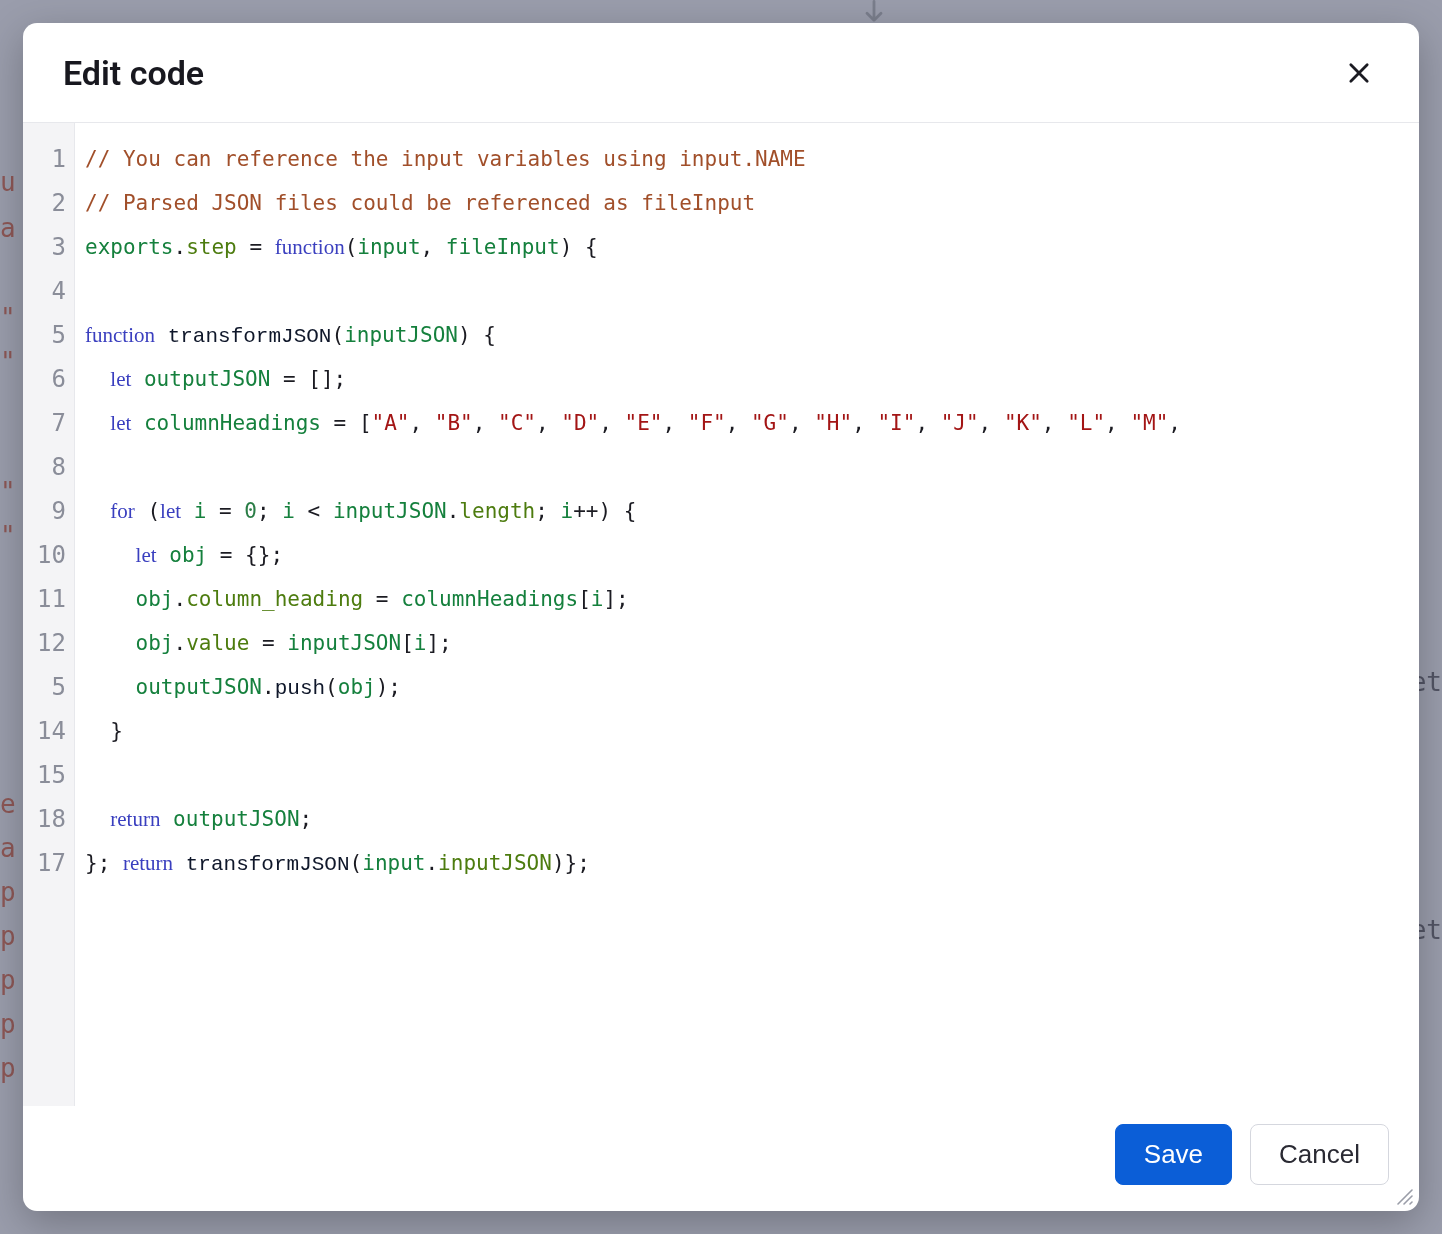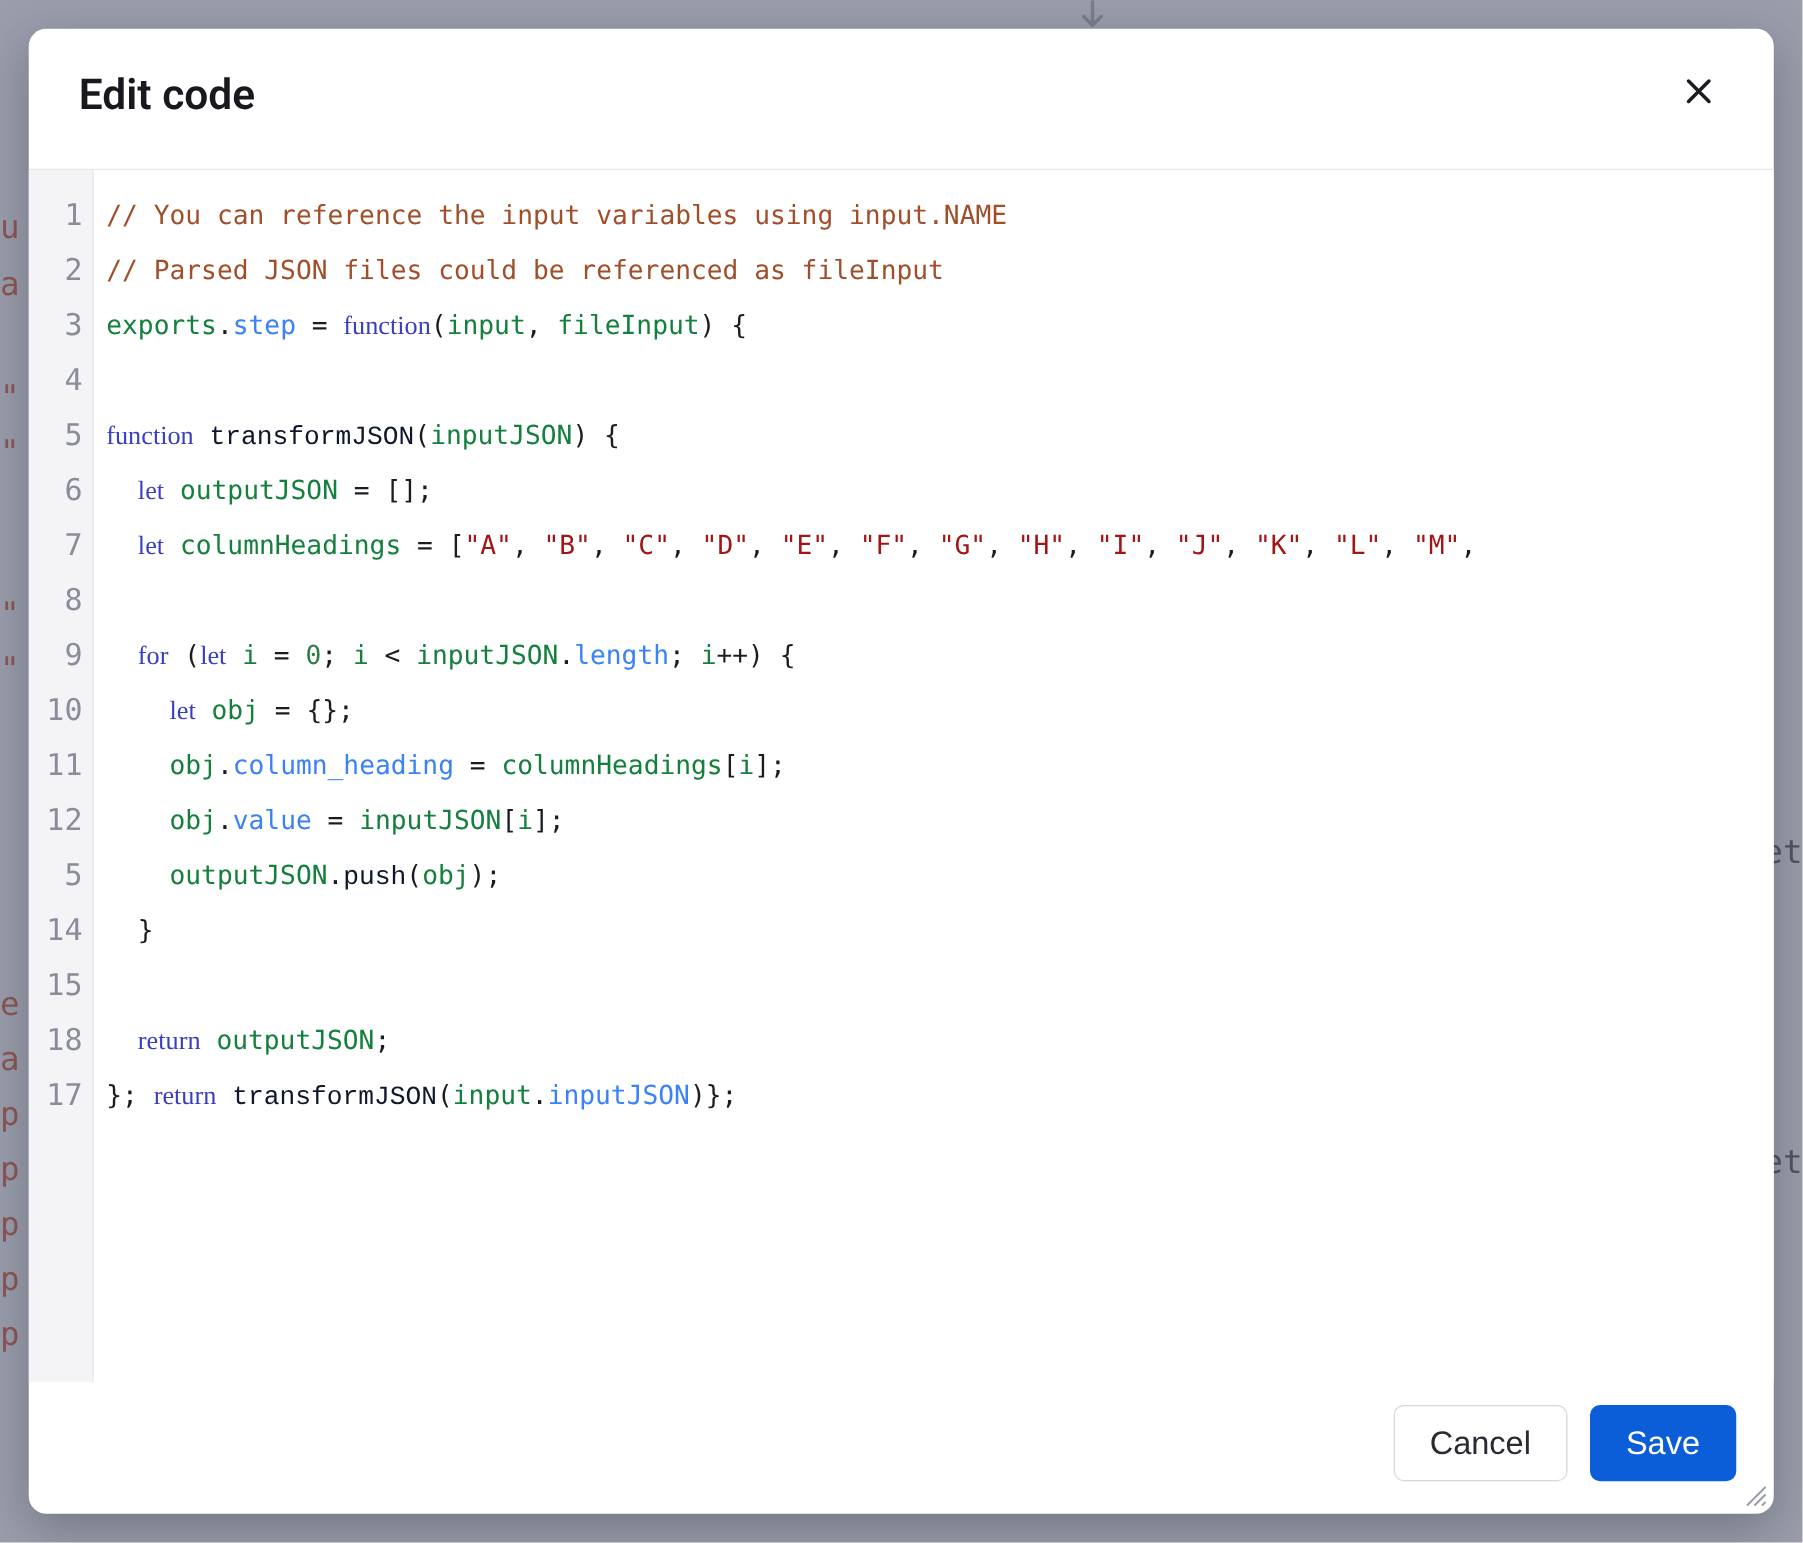--- a/index.html
+++ b/index.html
@@ -22,8 +22,8 @@
     overflow:hidden;
   }
   .modal-header {
-    display:flex; align-items:flex-end; justify-content:space-between;
-    padding: 30px 40px 39px 40px;
+    display:flex; align-items:flex-start; justify-content:space-between;
+    padding: 30px 40px 26px 40px;
     border-bottom:1px solid #e7e8ec;
   }
   .modal-title {

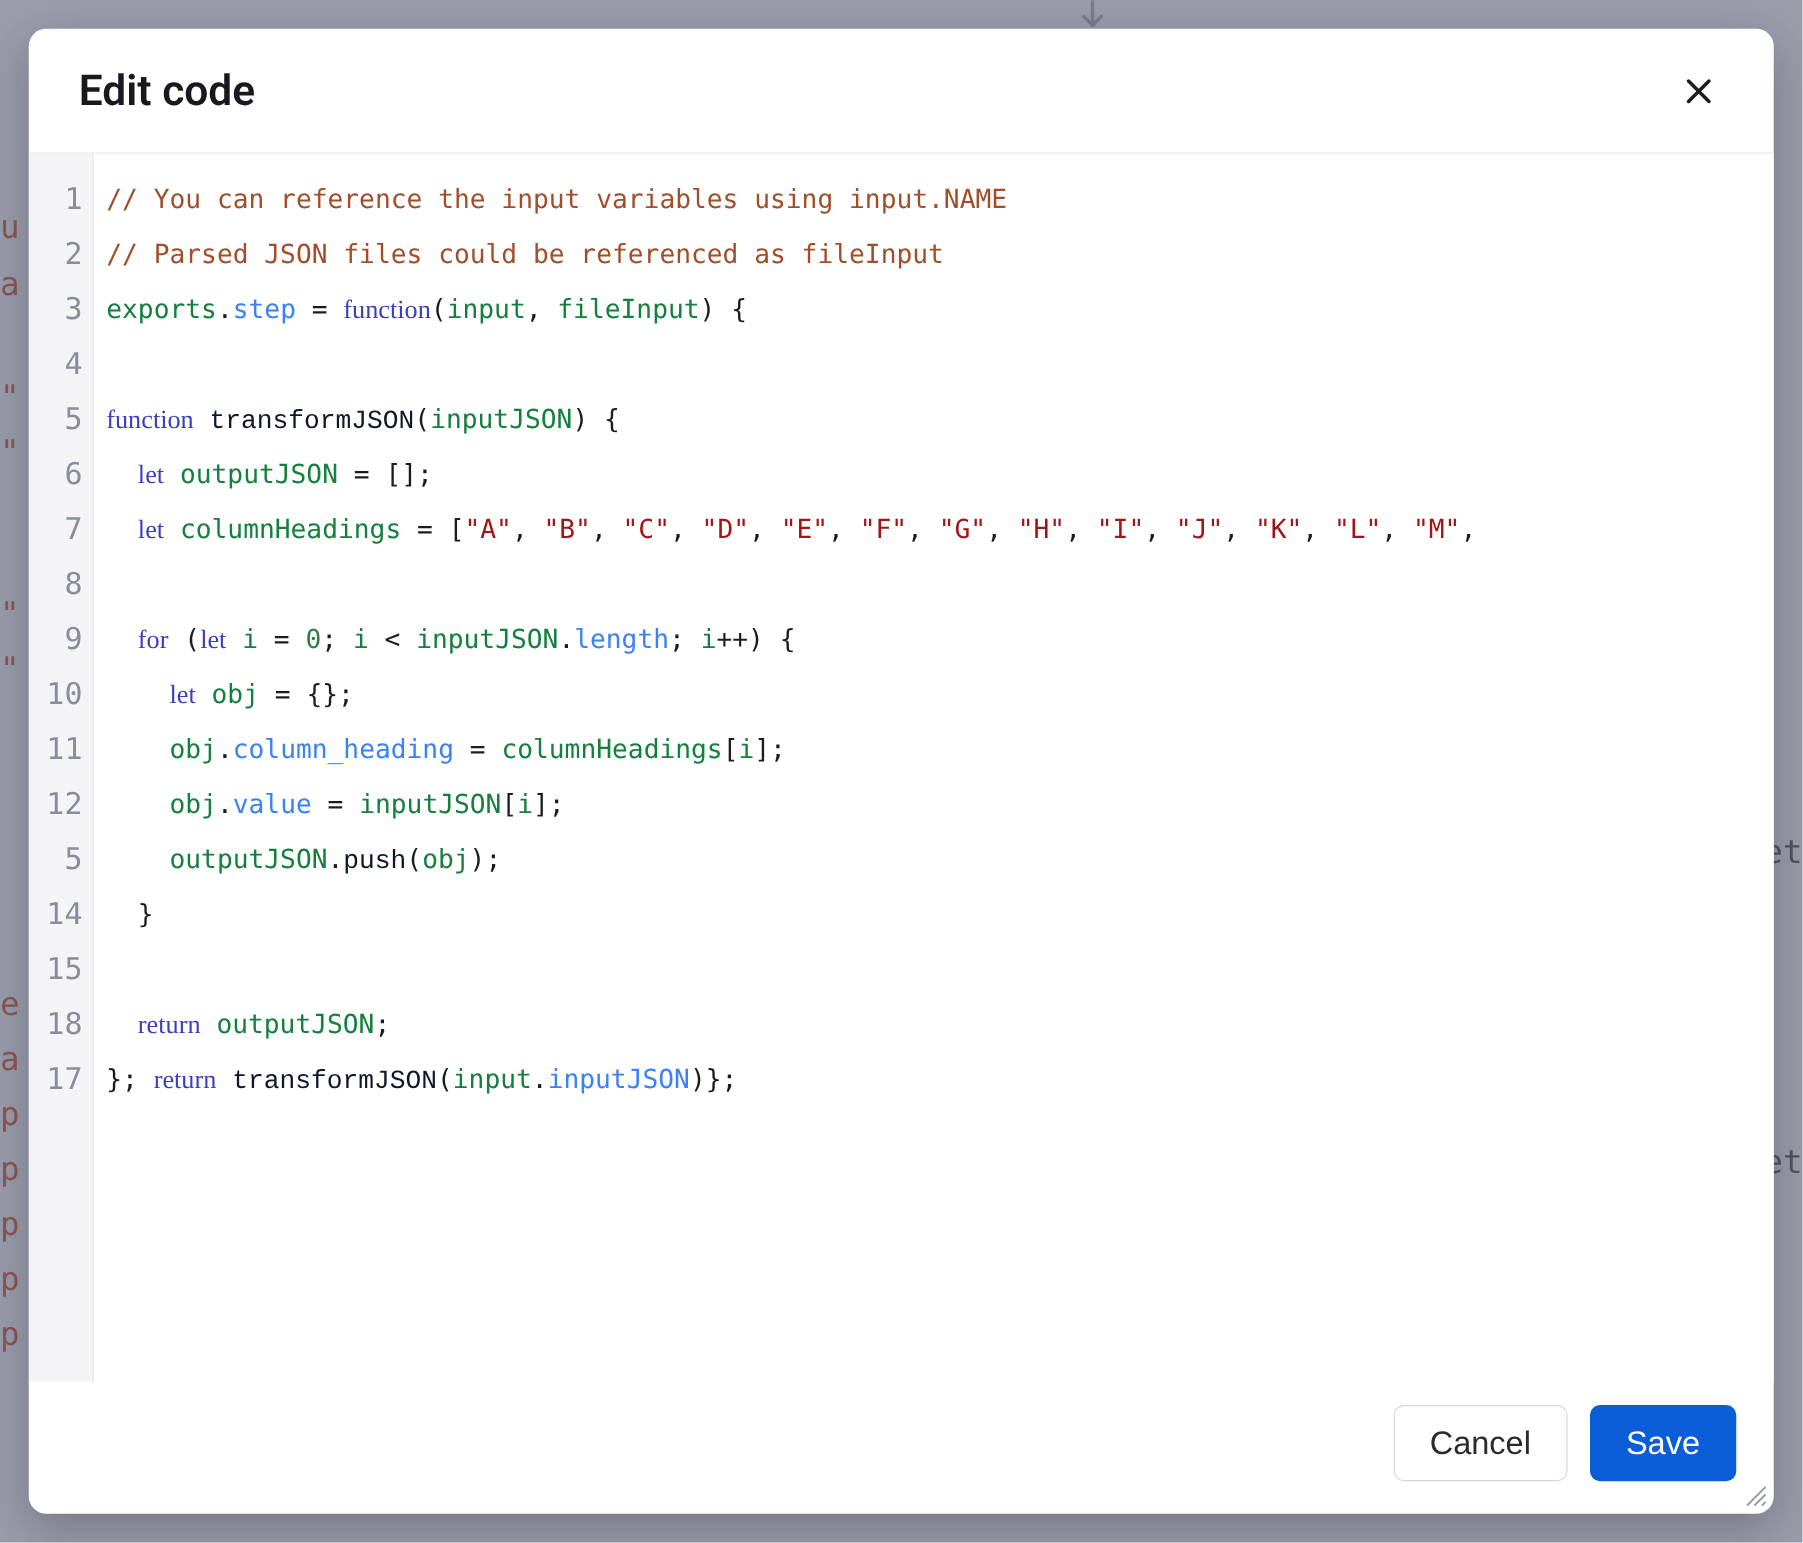--- a/index.html
+++ b/index.html
@@ -58,7 +58,7 @@
 
   .tok-comment { color:#a14f2a; }
   .tok-kw { color:#3a3fbf;font-family:Liberation Serif, serif; }
-  .tok-prop { color:#3b82f6;text-align:right; }
+  .tok-prop { color:#4d7c0f;text-align:right; }
   .tok-fn { color:#0f172a;font-family:Liberation Mono, monospace; }
   .tok-str { color:#a31515; }
   .tok-num { color:#2a7d46; }

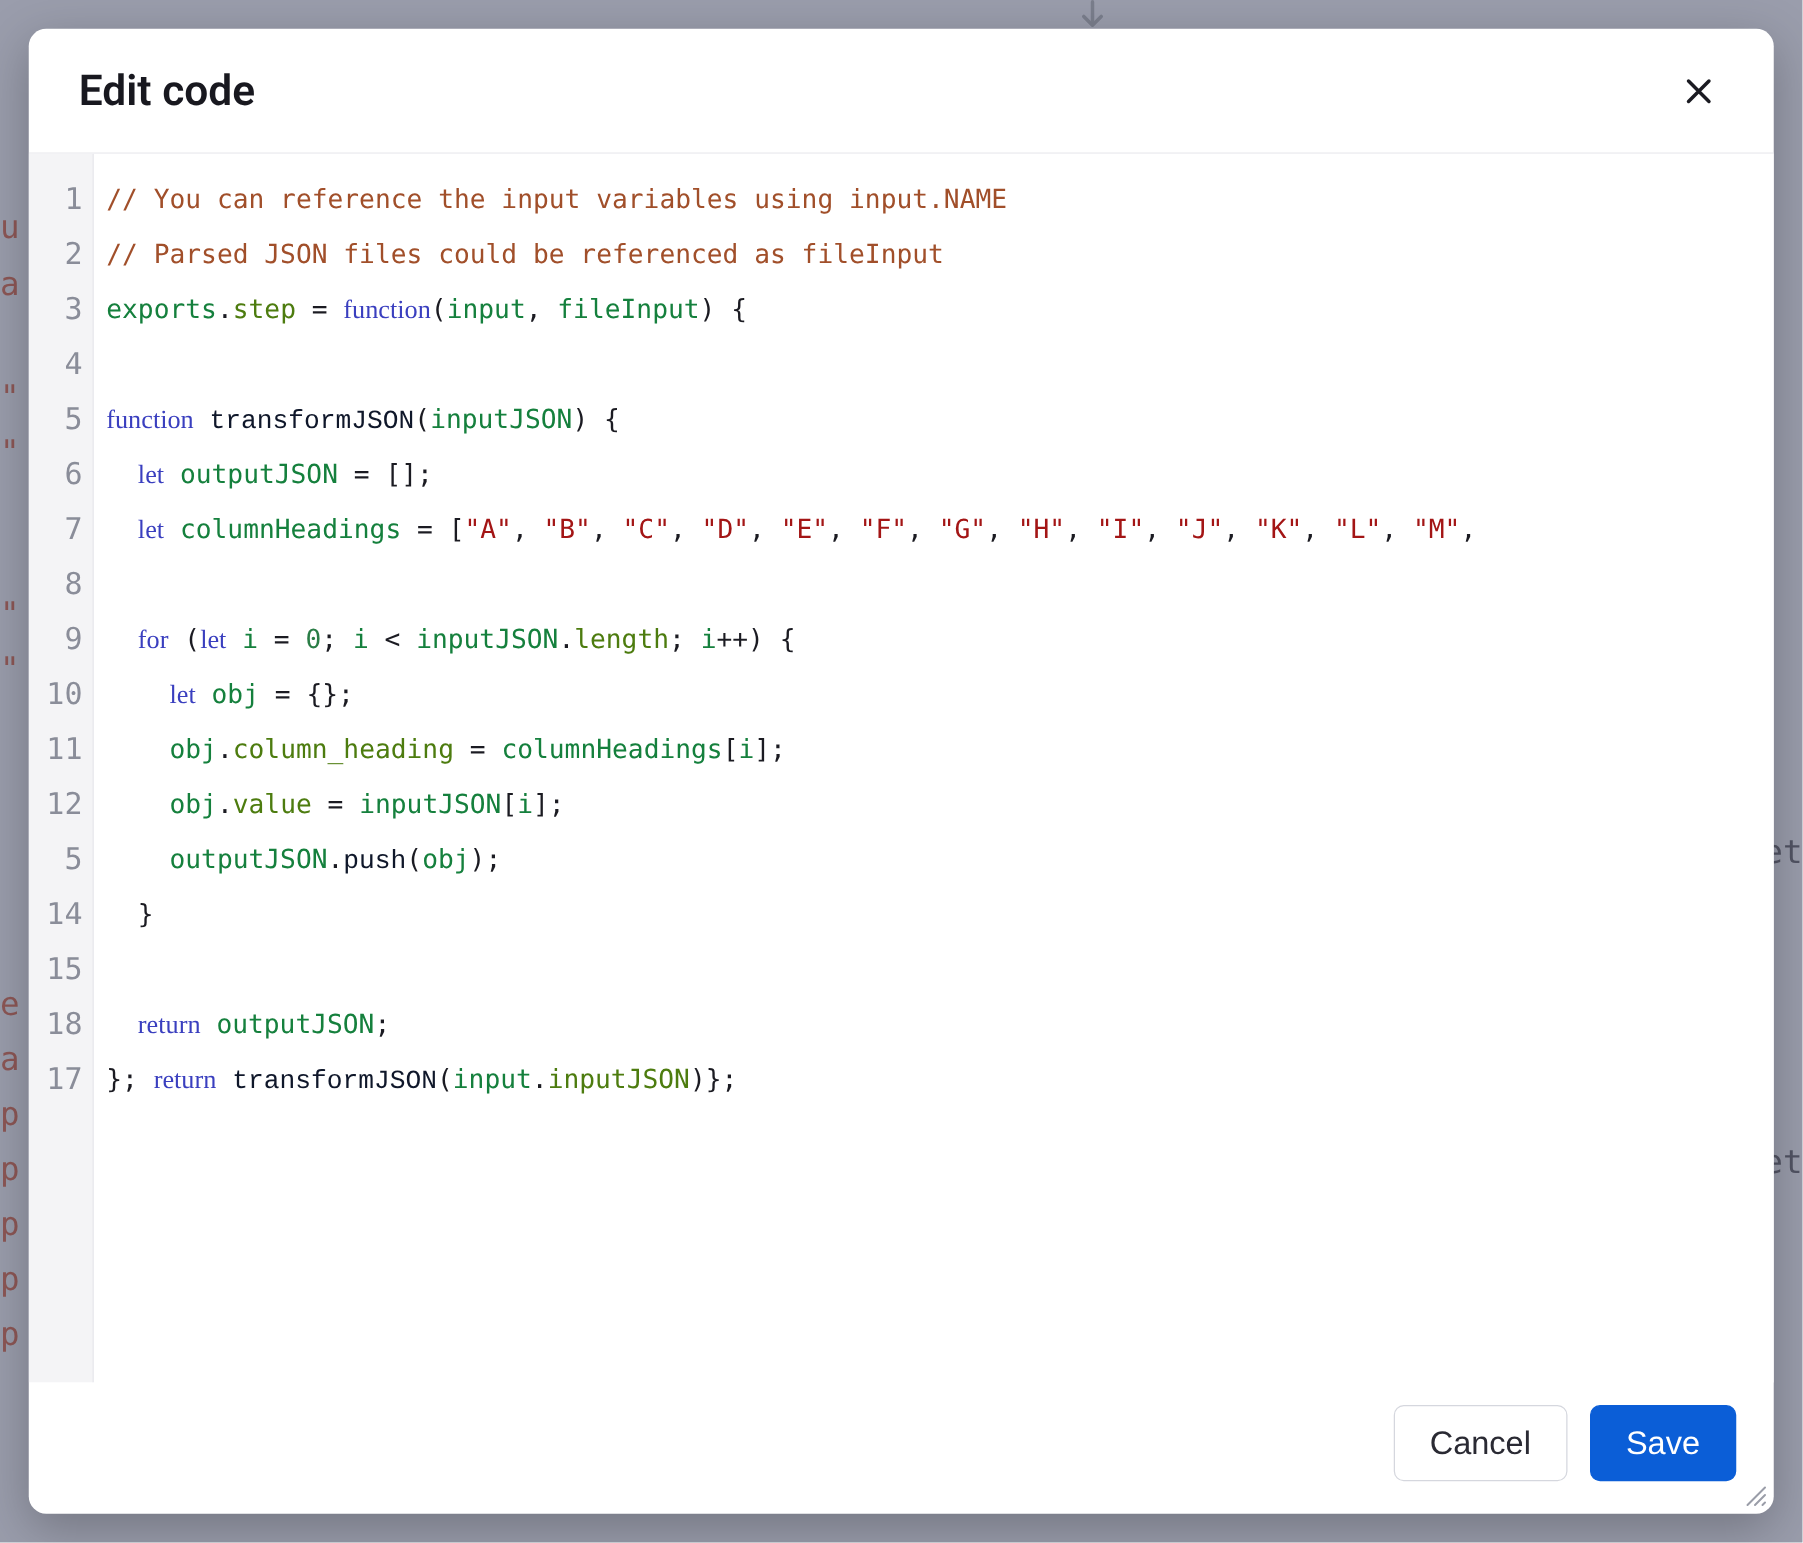--- a/index.html
+++ b/index.html
@@ -148,8 +148,8 @@
   </div>
 
   <div class="modal-footer">
+    <button class="btn btn-primary">Save</button>
     <button class="btn btn-secondary">Cancel</button>
-    <button class="btn btn-primary">Save</button>
     <div class="resize-handle">
       <svg viewBox="0 0 18 18">
           <path d="M3 17L17 3M9 17l8-8M15 17l2-2" stroke="#9a9da8" stroke-width="1.6" stroke-linecap="round"></path>

